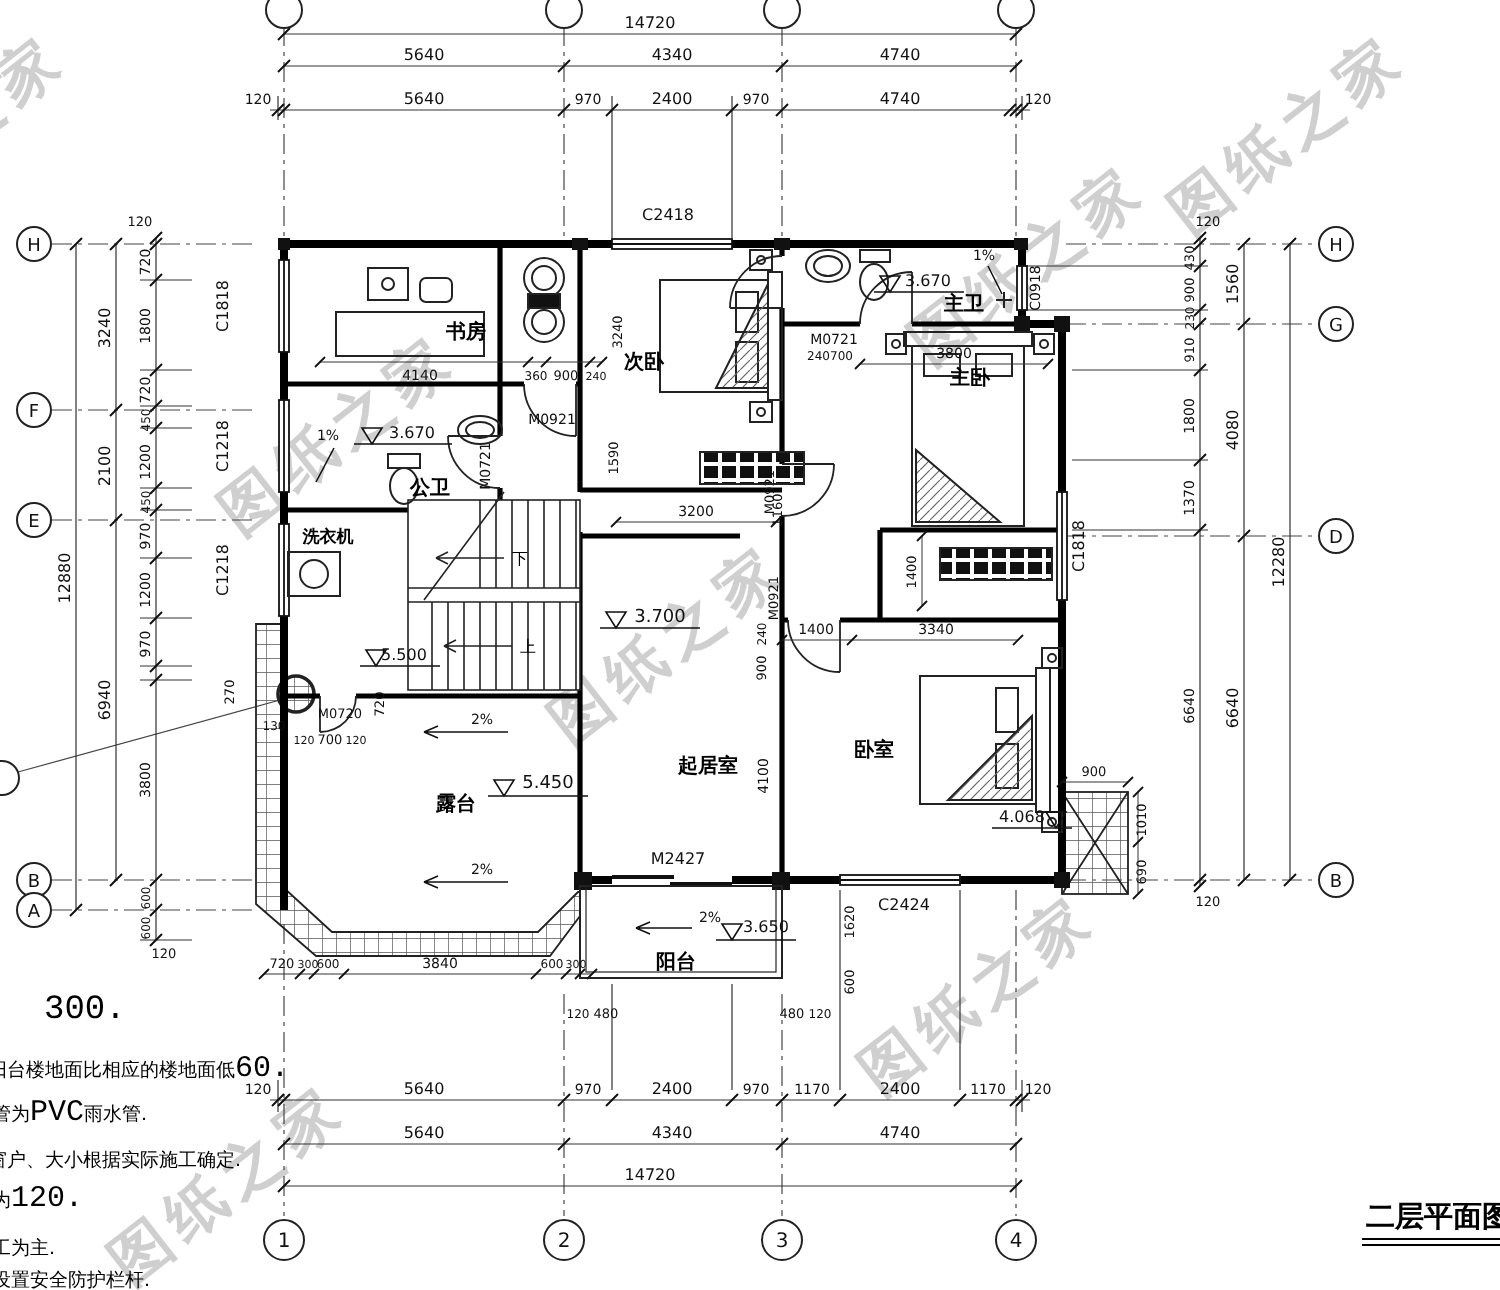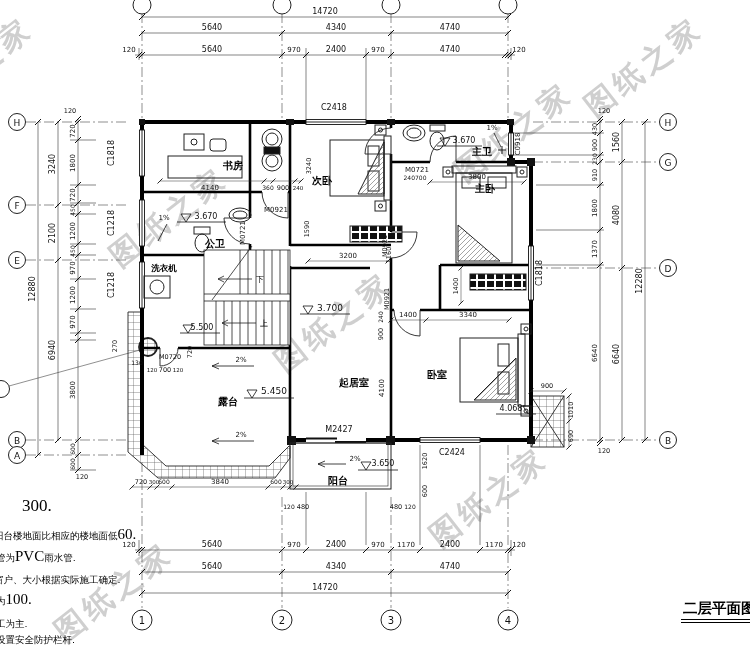--- a/index.html
+++ b/index.html
@@ -24,7 +24,7 @@
   .wm{font-size:30px;font-weight:bold;fill:#c7c7c7;opacity:.85;letter-spacing:5px;text-anchor:middle;}
   .notes{position:absolute;left:0;top:0;width:340px;}
   .note-line{position:absolute;white-space:nowrap;font-size:9.5px;color:#000;}
-  .note-line .big{font-size:15px;font-family:Liberation Serif, serif;}
+  .note-line .big{font-size:15px;font-family:Liberation Mono, monospace;}
   .note-line.first .big{font-size:17px;}
   #title-block{position:absolute;left:681px;top:599px;font-size:14.5px;font-weight:bold;
     color:#000;border-bottom:4px double #000;padding:0 2px 1px 2px;white-space:nowrap;}

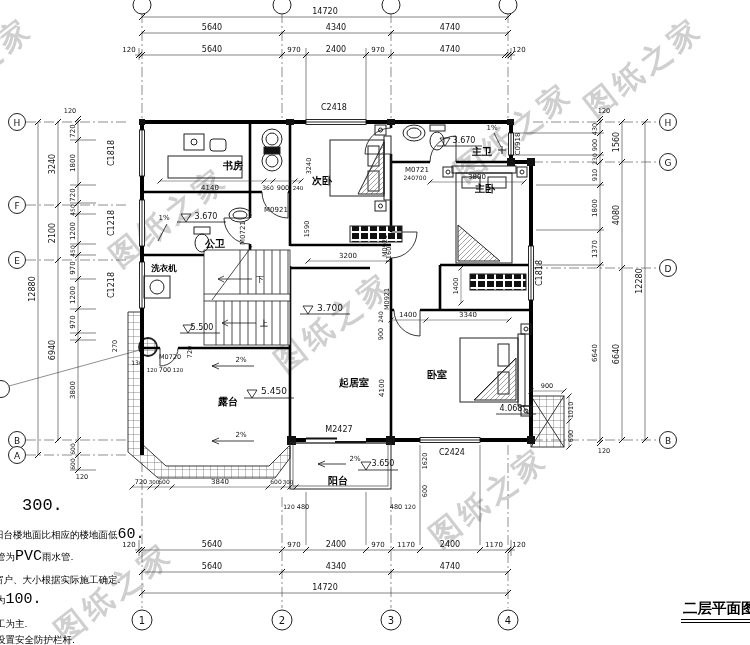--- a/index.html
+++ b/index.html
@@ -489,7 +489,7 @@
   <div class="note-line" style="left:-6px;top:526px"><span>阳台楼地面比相应的楼地面低</span><span class="big">60.</span></div>
   <div class="note-line" style="left:-4px;top:548px"><span>管为</span><span class="big">PVC</span><span>雨水管.</span></div>
   <div class="note-line" style="left:-6px;top:574px"><span>窗户、大小根据实际施工确定.</span></div>
-  <div class="note-line" style="left:-4px;top:591px"><span>为</span><span class="big">100.</span></div>
+  <div class="note-line" style="left:-4px;top:591px"><span>为</span><span class="big">120.</span></div>
   <div class="note-line" style="left:-4px;top:618px"><span>工为主.</span></div>
   <div class="note-line" style="left:-4px;top:634px"><span>设置安全防护栏杆.</span></div>
 </div>

